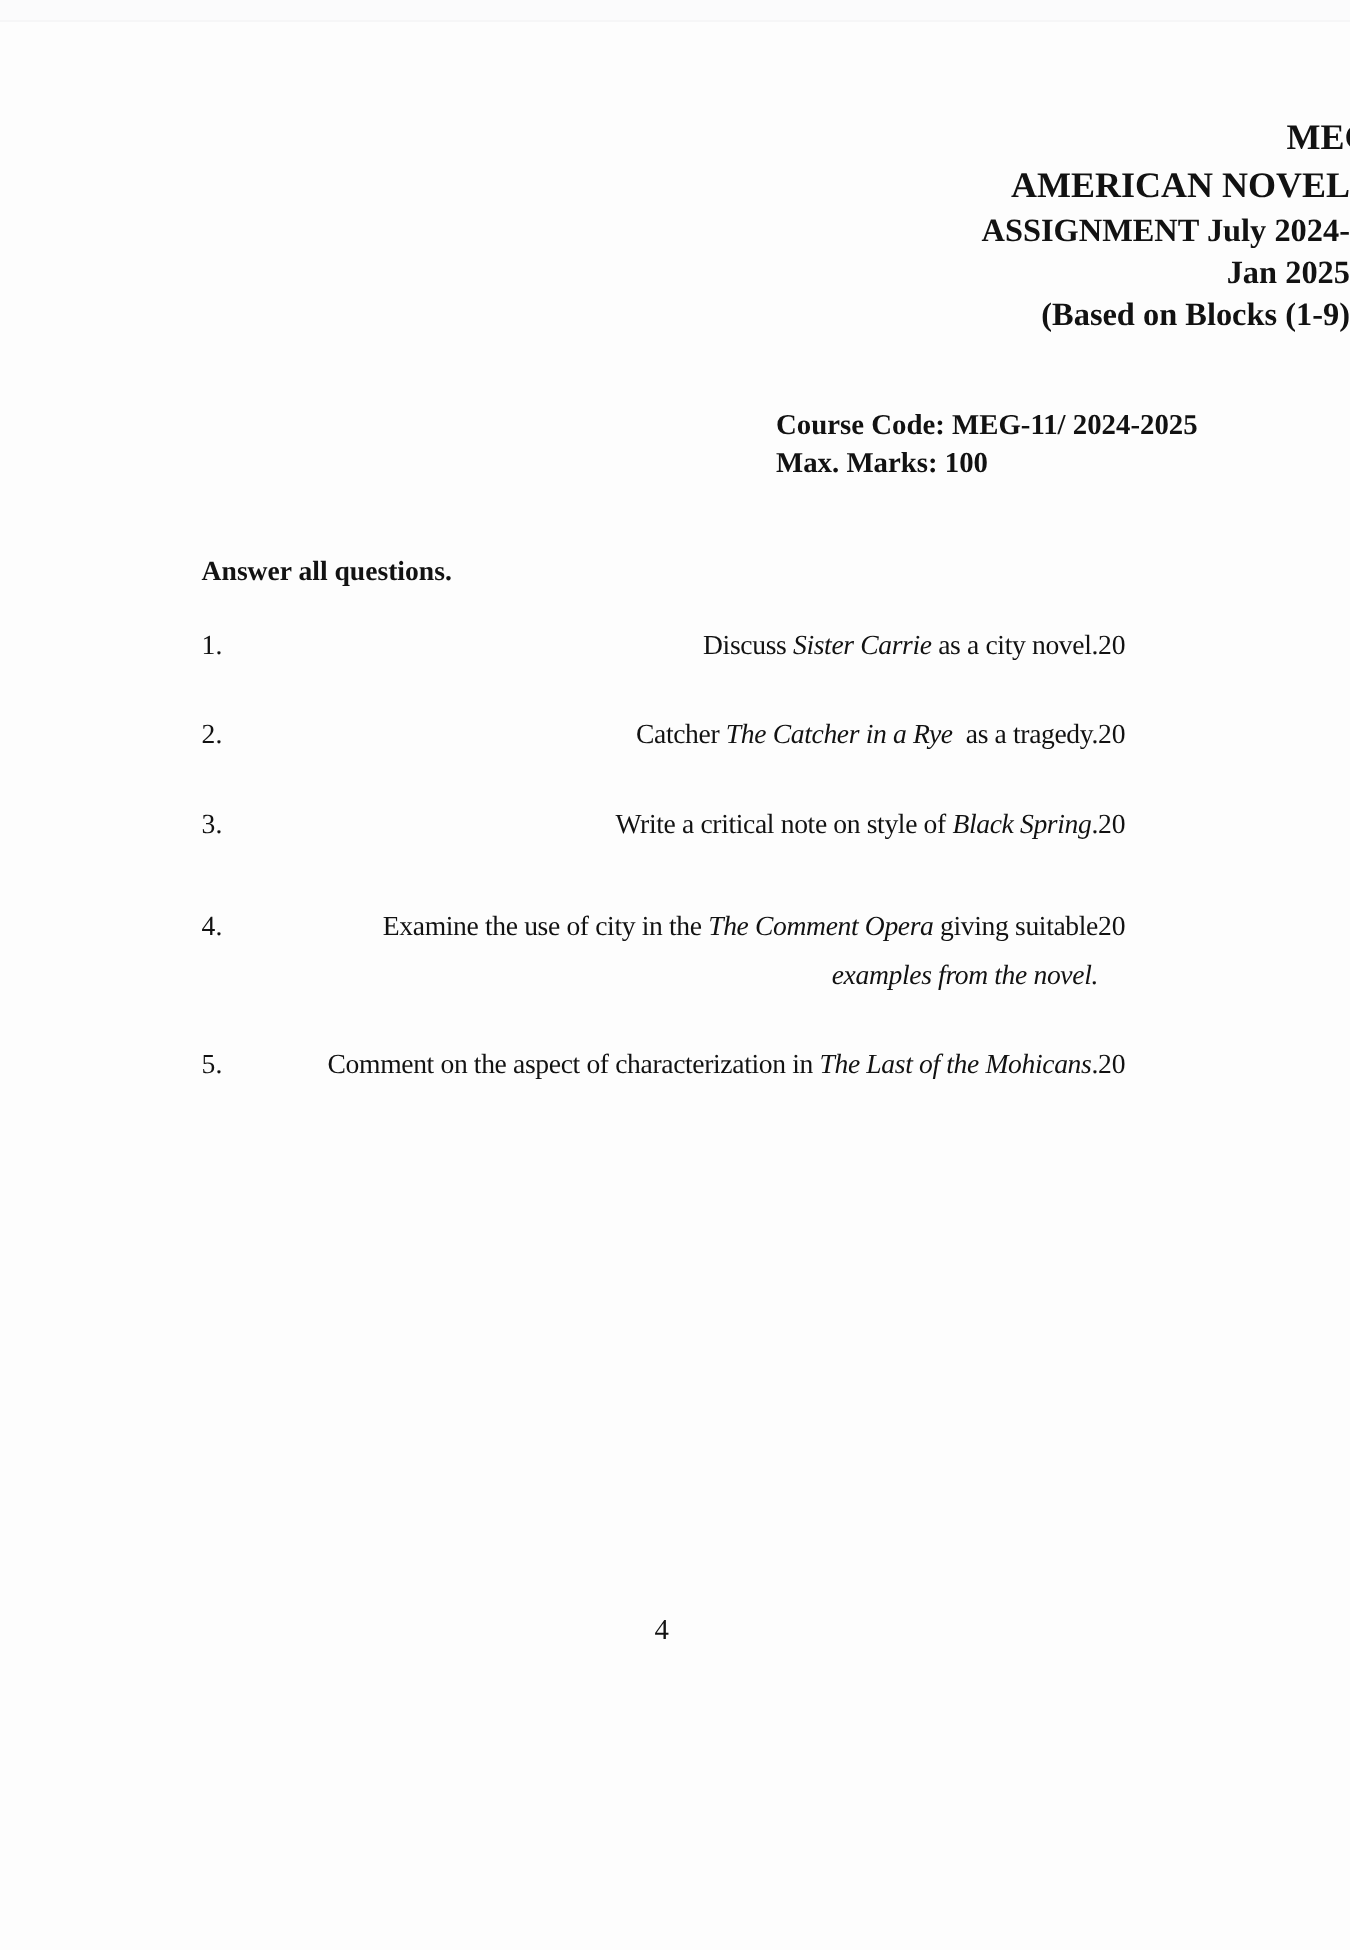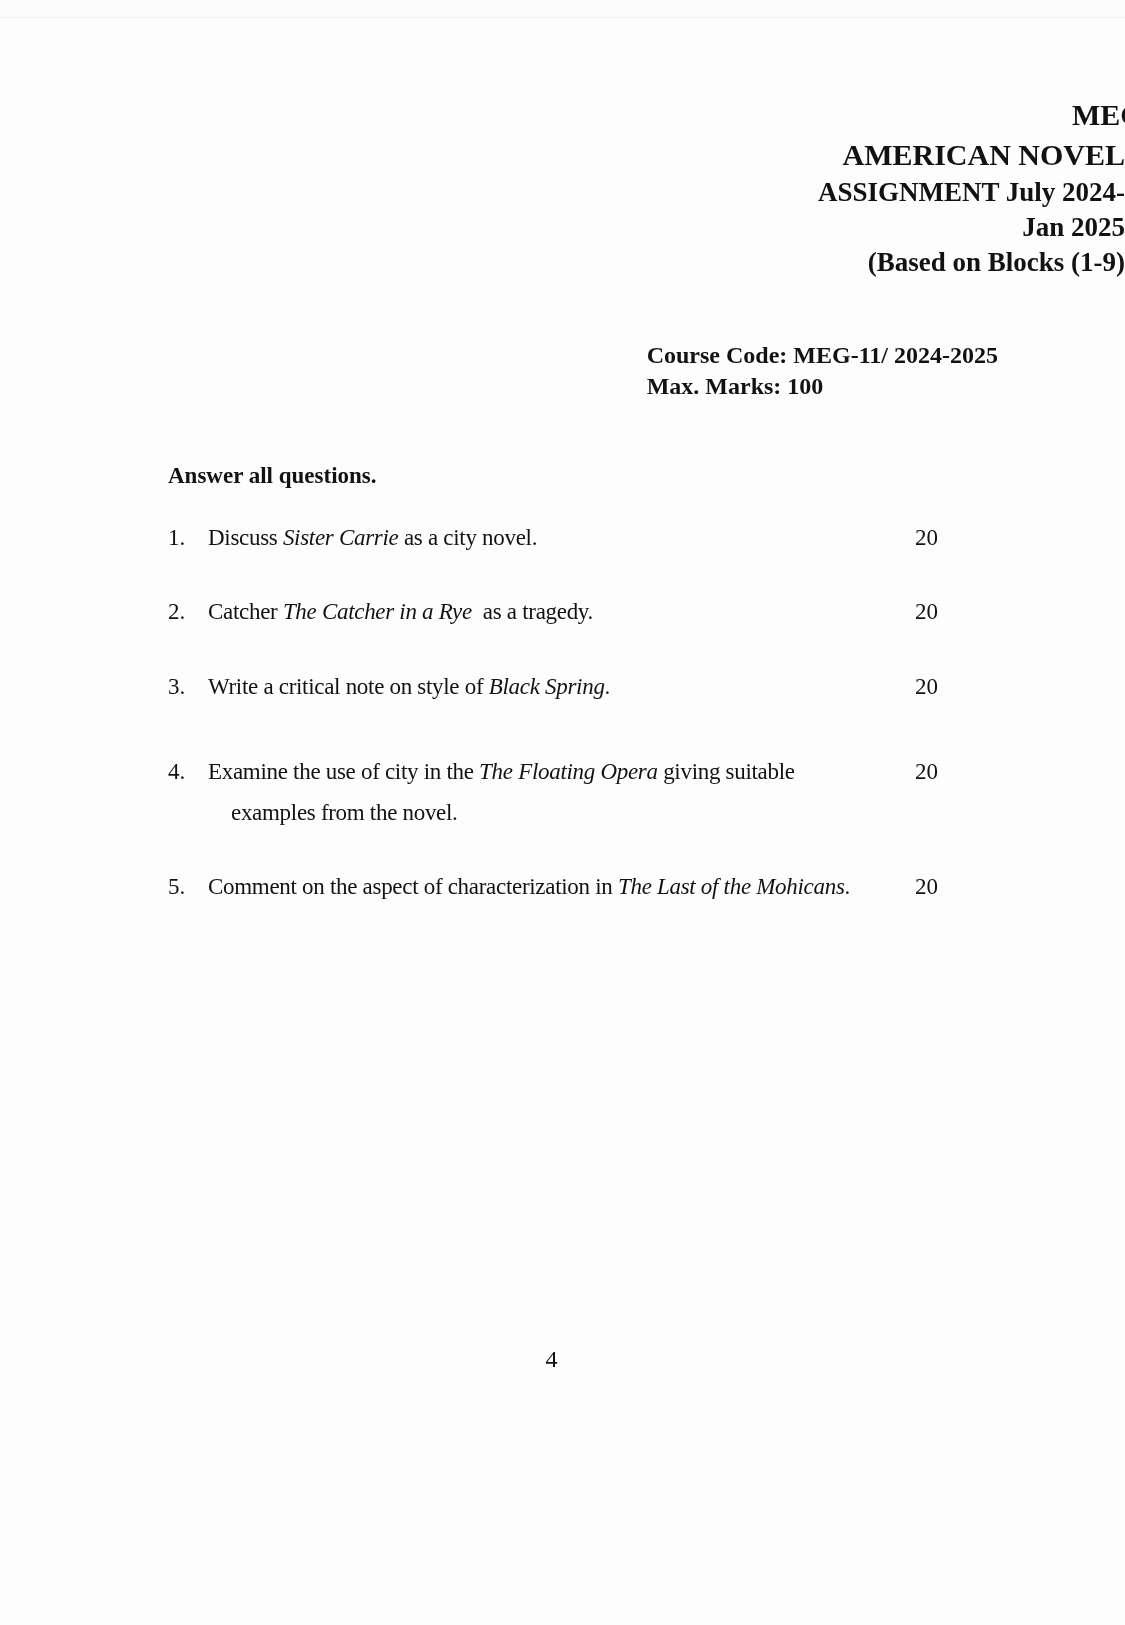--- a/index.html
+++ b/index.html
@@ -90,6 +90,7 @@
     line-height: 30px;
     letter-spacing: -0.3px;
     white-space: nowrap;
+    text-align: right;
   }
   .q-cont { margin-top: 11px; padding-left: 23px; }
   .ital { font-style: italic; }

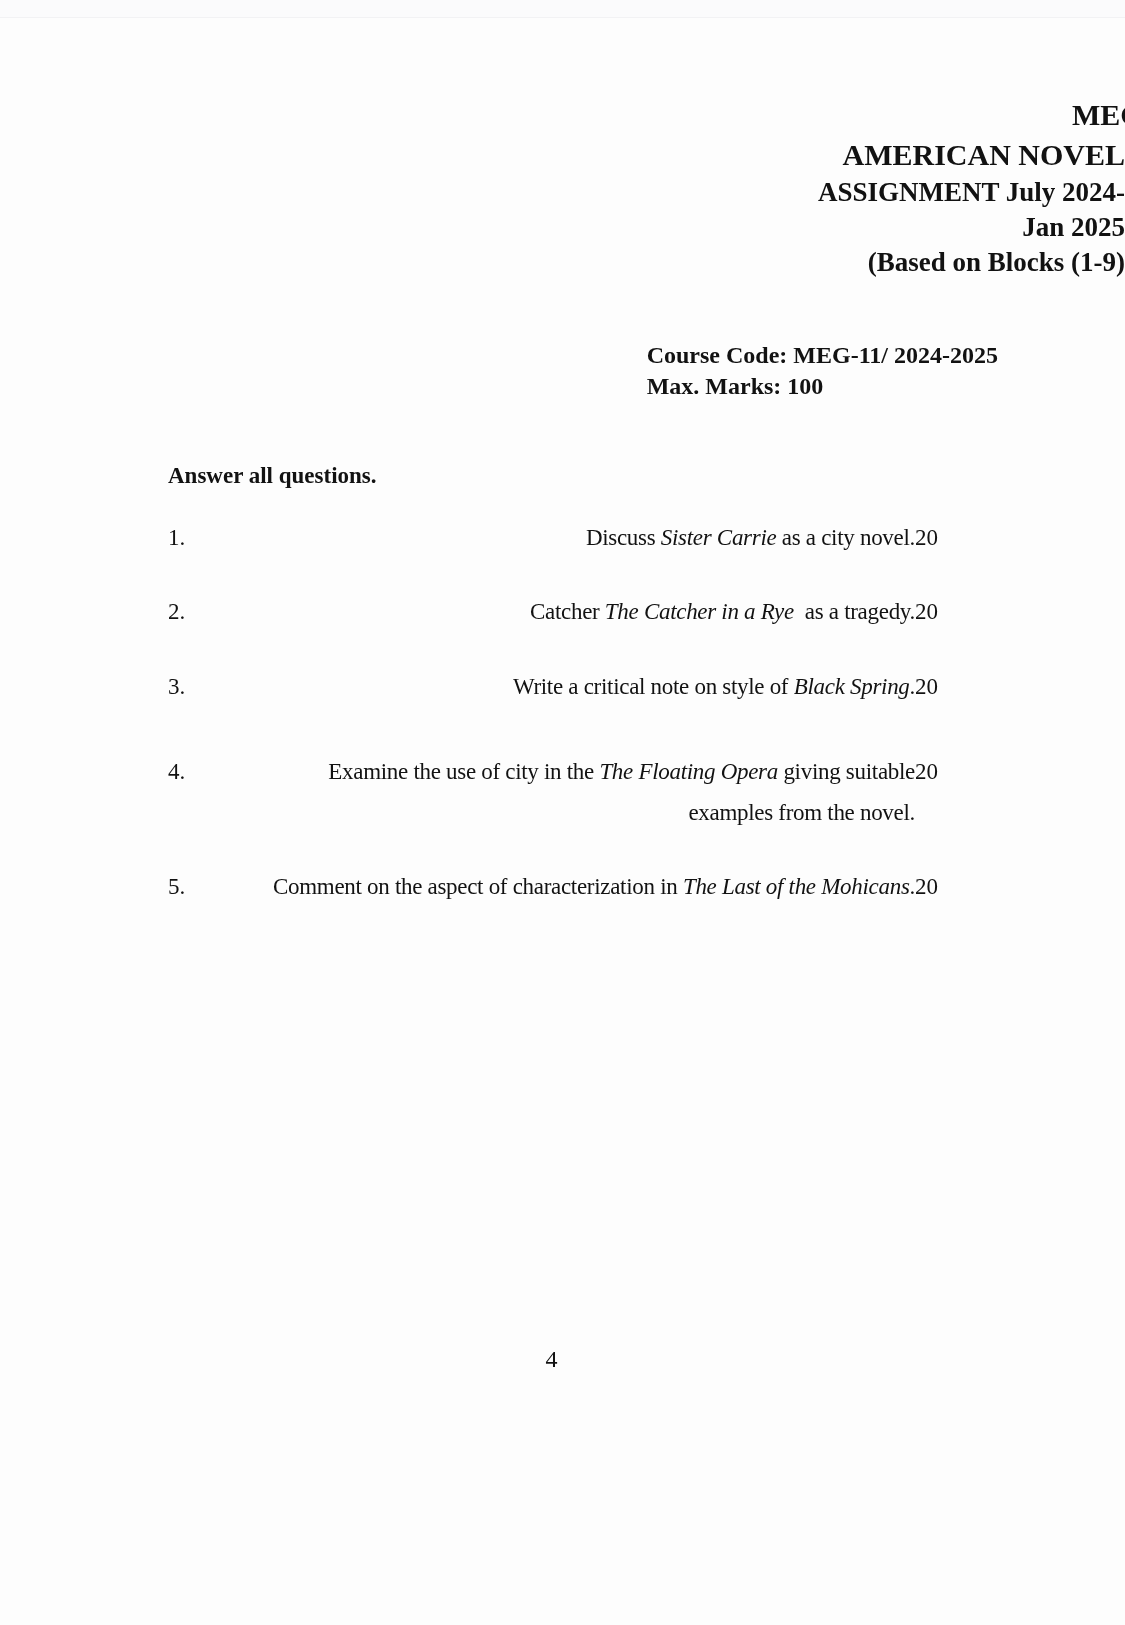--- a/index.html
+++ b/index.html
@@ -159,7 +159,7 @@
       <div class="q">
         <div class="q-num">4.</div>
         <div class="q-text">
-          <div class="q-line"><span>Examine the use of city in the </span><span class="ital">The Floating Opera</span><span> giving suitable</span></div>
+          <div class="q-line"><span>Examine the use of city in the </span><span class="ital">The Comment Opera</span><span> giving suitable</span></div>
           <div class="q-line q-cont"><span>examples from the novel.</span></div>
         </div>
         <div class="q-marks">20</div>

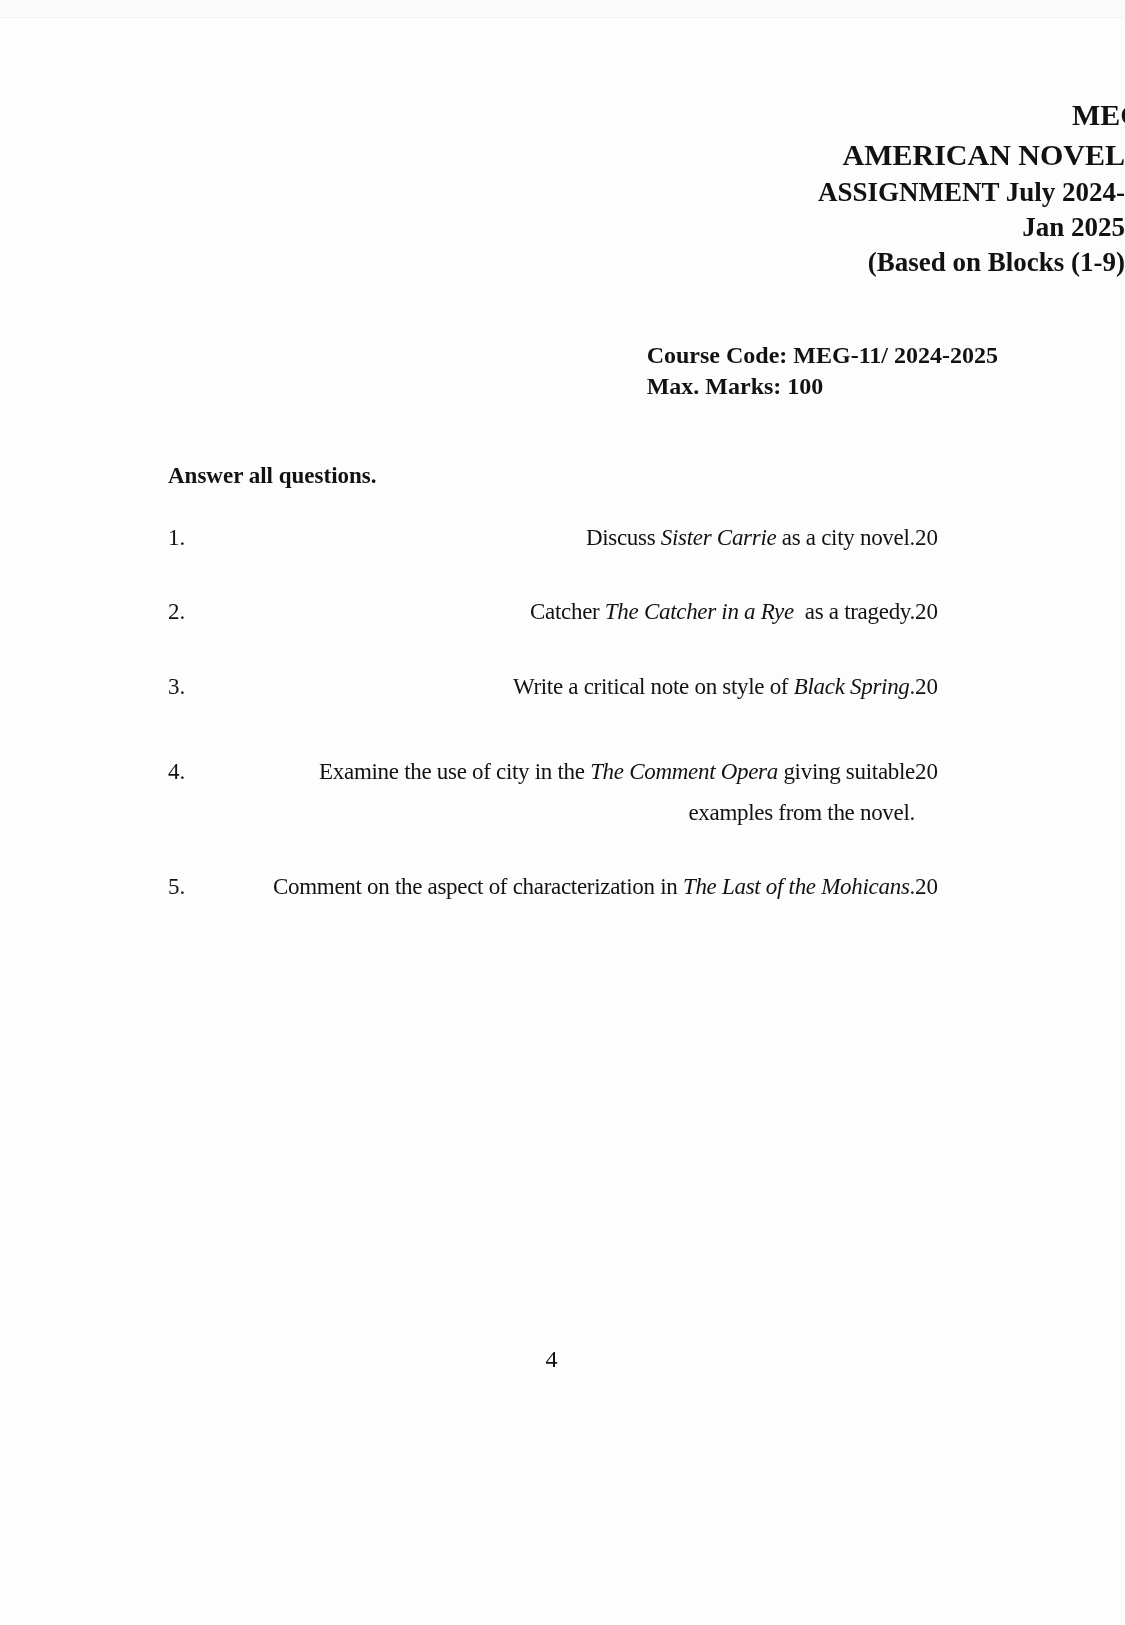--- a/index.html
+++ b/index.html
@@ -92,7 +92,7 @@
     white-space: nowrap;
     text-align: right;
   }
-  .q-cont { margin-top: 11px; padding-left: 23px; }
+  .q-cont { margin-top: 11px; padding-left: 23px; font-style: italic; }
   .ital { font-style: italic; }
   .q-marks {
     flex: 0 0 50px;

